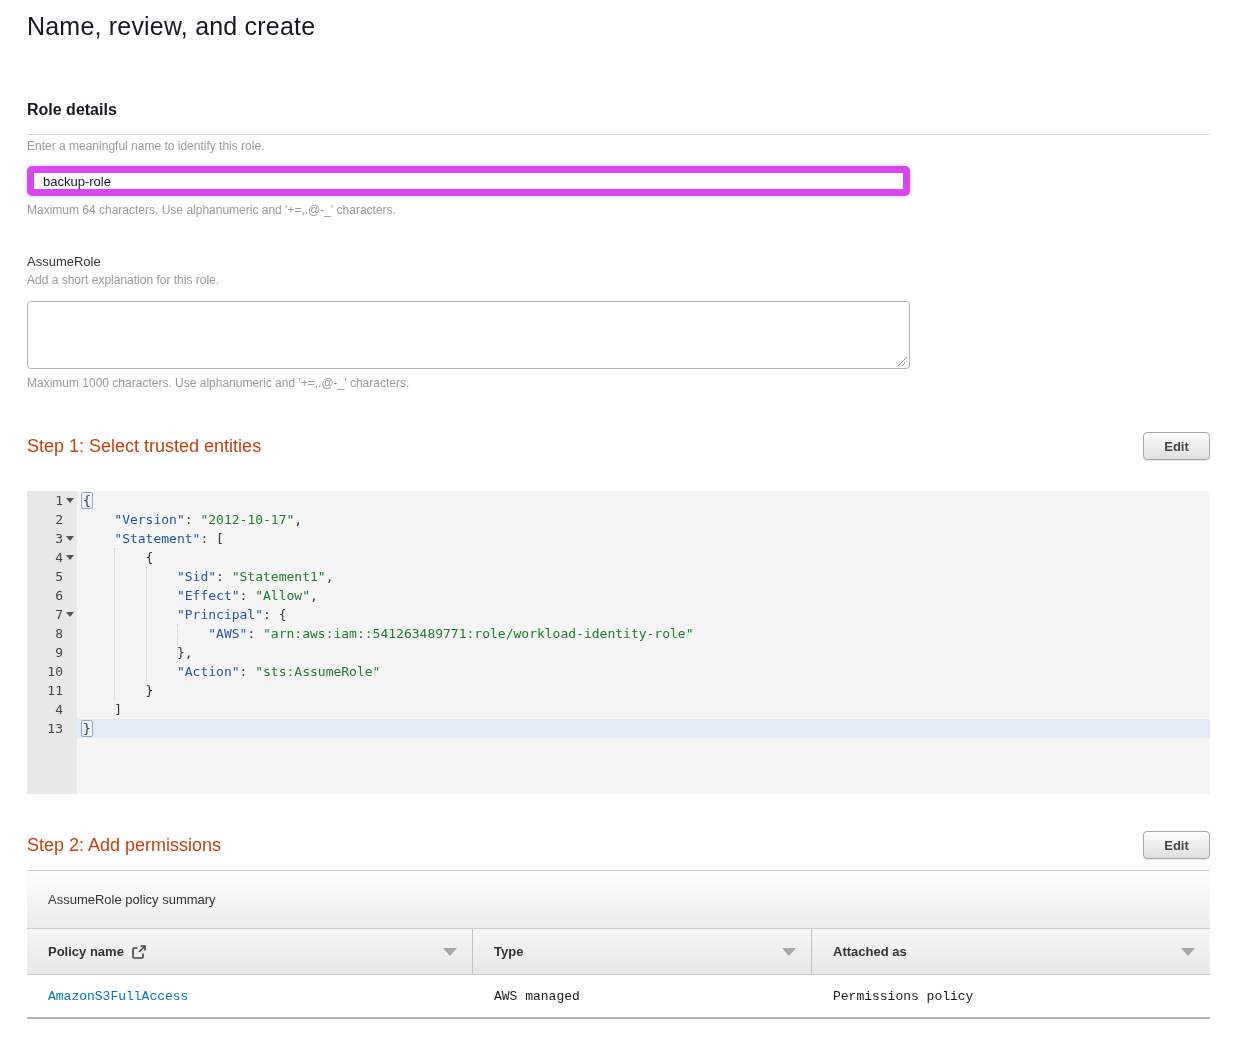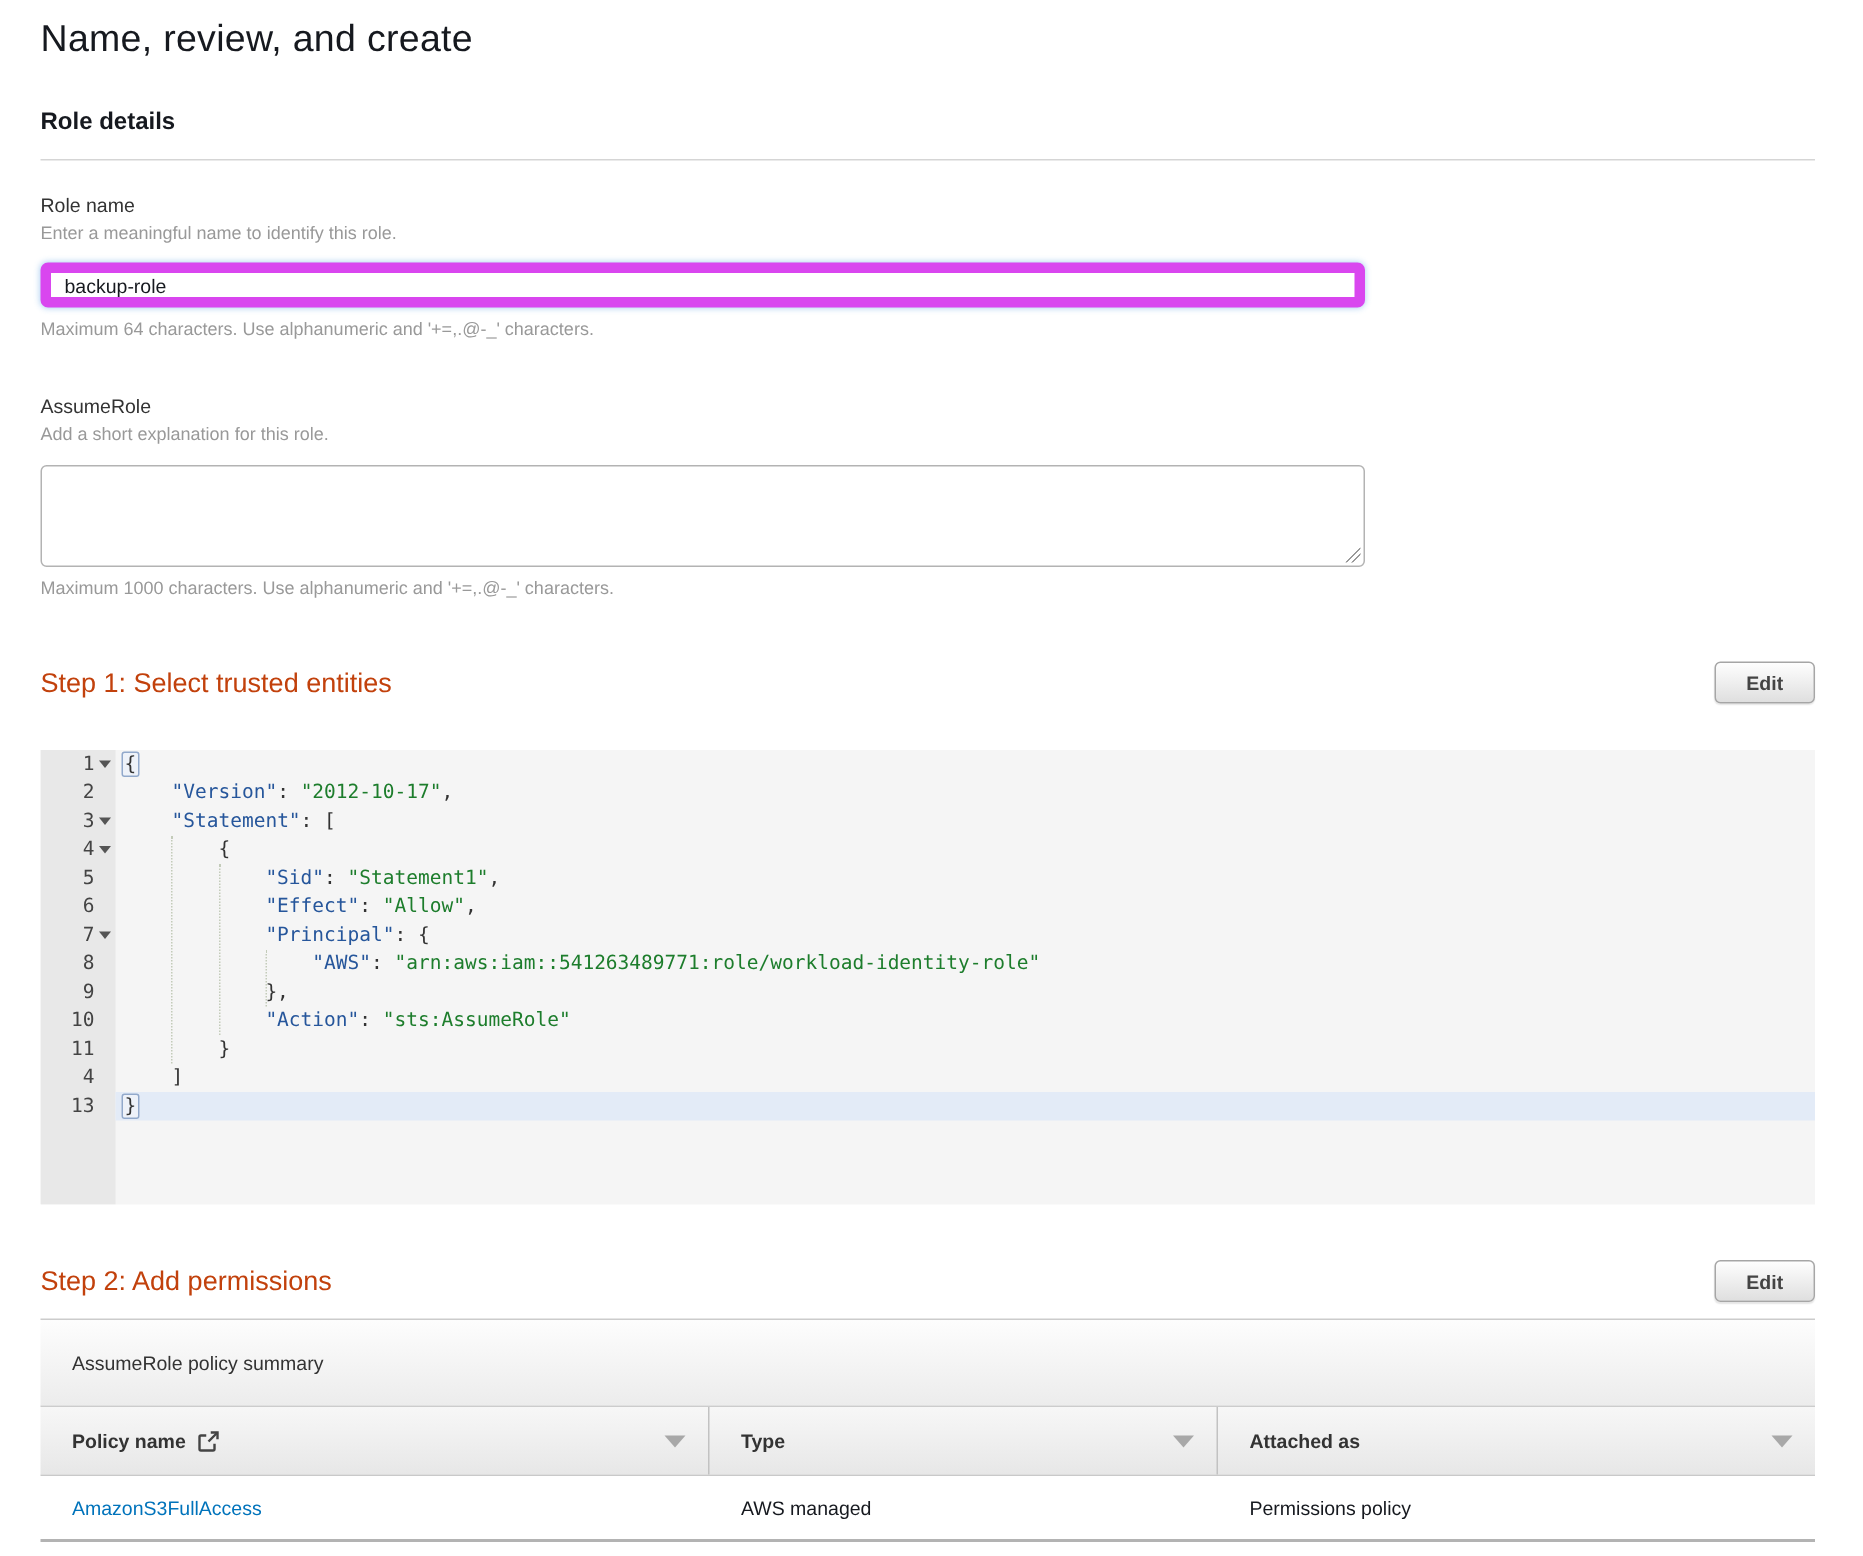--- a/index.html
+++ b/index.html
@@ -10,7 +10,7 @@
 
   .page-title { font-size: 25px; font-weight: 400; color: #16191f; letter-spacing: .2px; }
 
-  .section-heading { font-size: 16px; font-weight: 700; color: #16191f; margin-top: 32px; }
+  .section-heading { font-size: 16px; font-weight: 700; color: #16191f; margin-top: 60px; }
 
   .rule { border: none; border-top: 1px solid #d5d5d5; margin-top: 15px; }
 

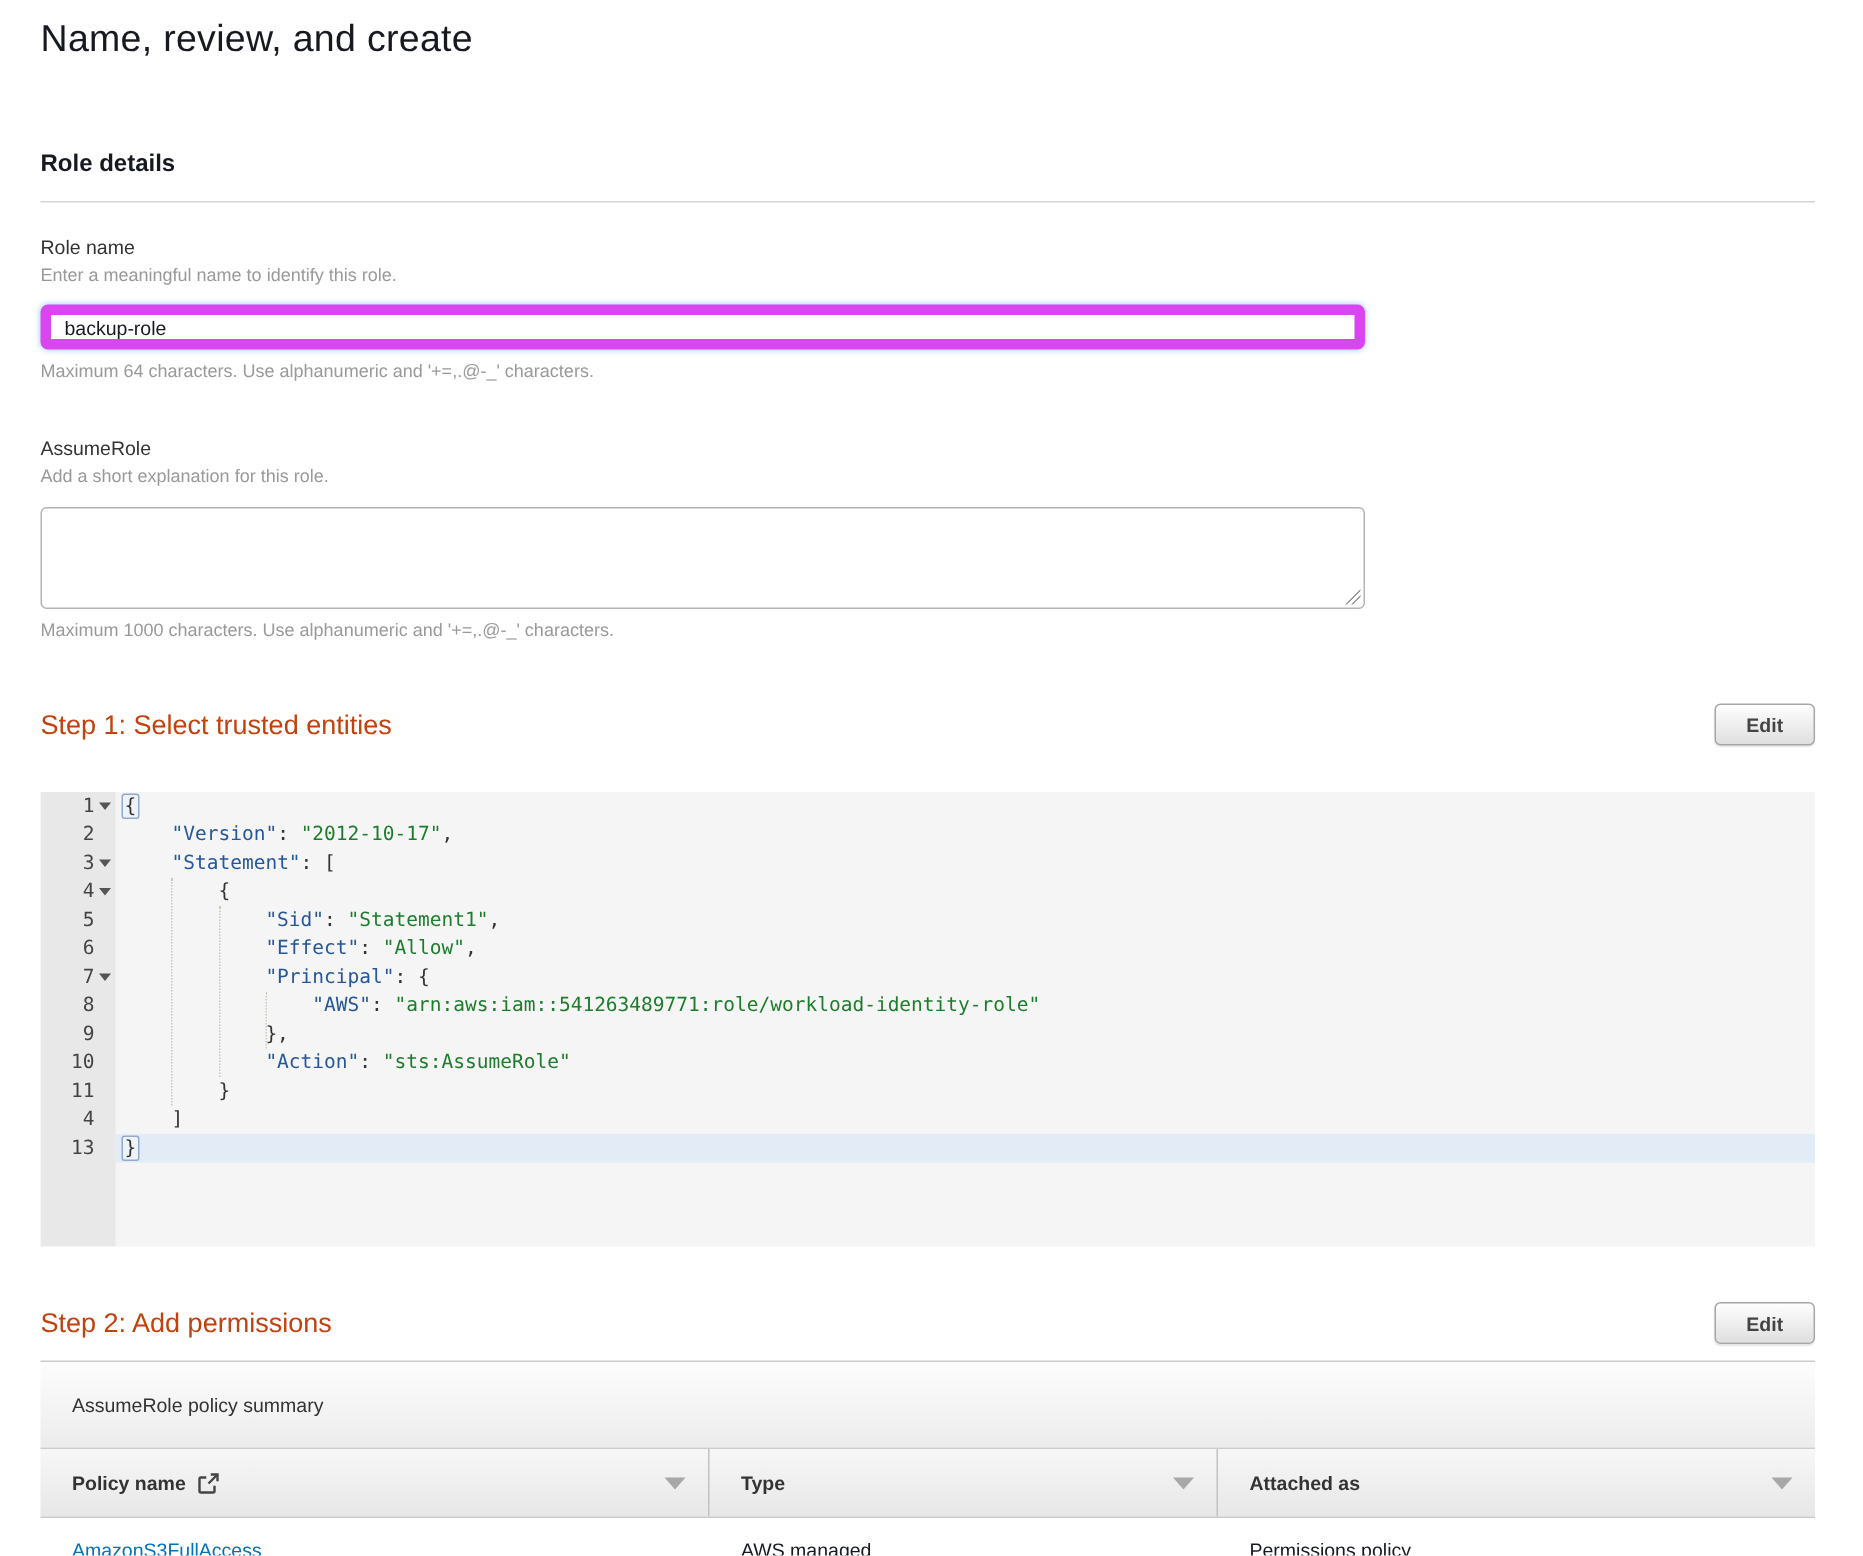--- a/index.html
+++ b/index.html
@@ -119,7 +119,6 @@
   <div class="section-heading">Role details</div>
   <hr class="rule">
 
-  <div class="field-label">Role name</div>
   <div class="field-hint">Enter a meaningful name to identify this role.</div>
   <input class="rolename-input" type="text" value="backup-role" style="">
   <div class="field-constraint">Maximum 64 characters. Use alphanumeric and '+=,.@-_' characters.</div>

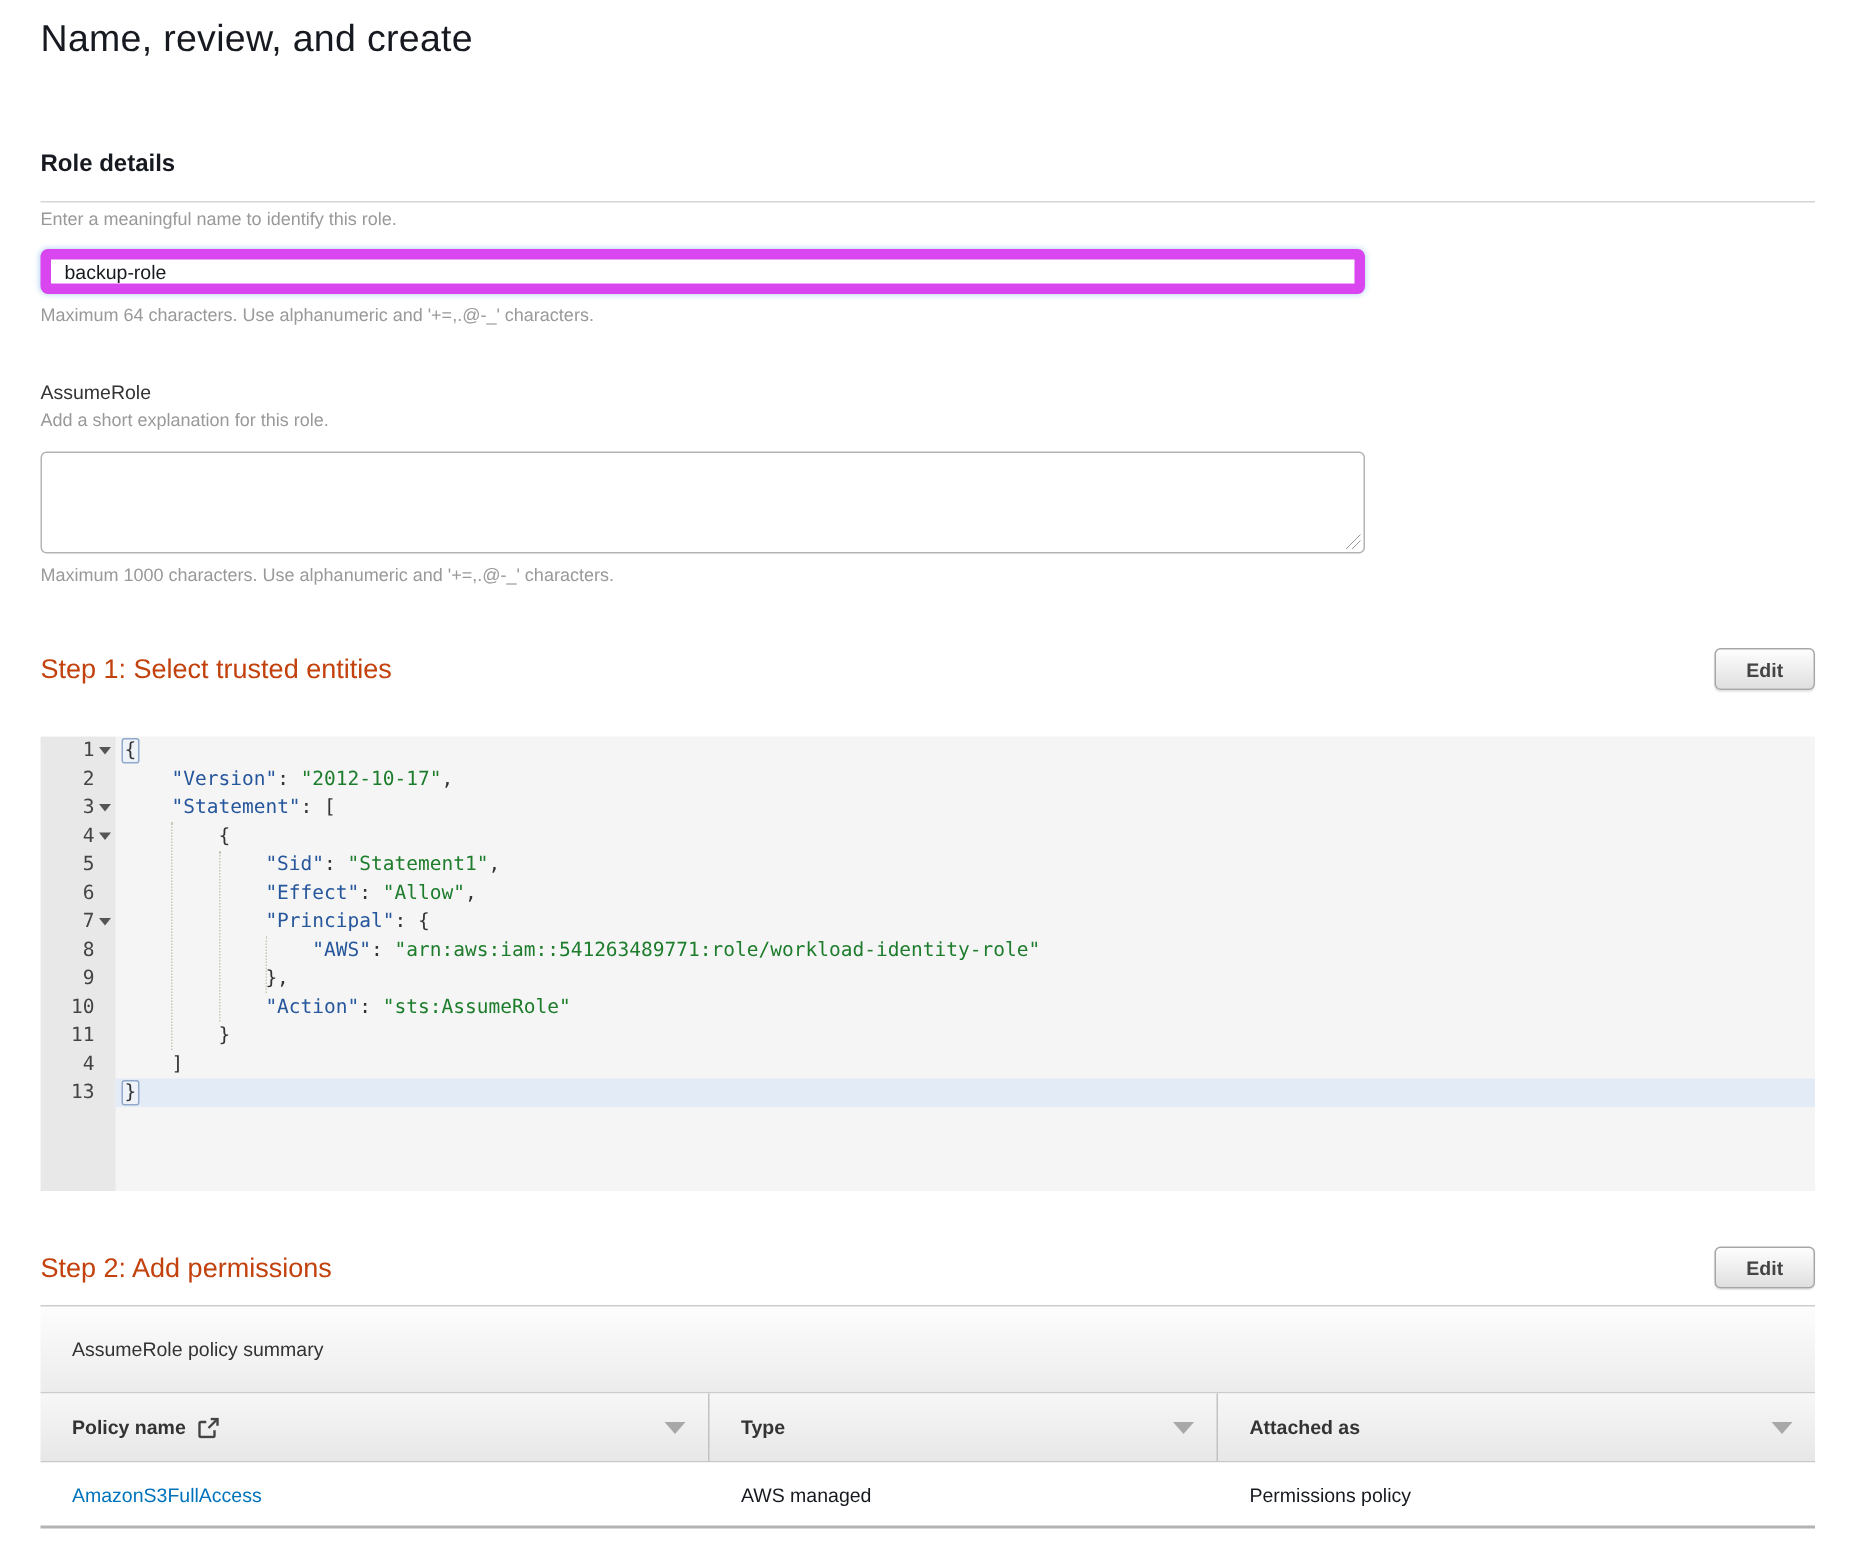--- a/index.html
+++ b/index.html
@@ -104,7 +104,7 @@
     border-left: 7px solid transparent; border-right: 7px solid transparent;
     border-top: 8px solid #a8a8a8;
   }
-  .trow { display: flex; height: 44px; align-items: center; background: #fff; border-bottom: 2px solid #b3b3b3; }
+  .trow { display: flex; height: 44px; align-items: center; background: #fff; border-bottom: 2px solid #b3b3b3; font-family: Liberation Mono, monospace; }
   .td { padding: 0 15px 0 21px; font-size: 13px; color: #16191f; }
   .td a, .policy-link { color: #0073bb; text-decoration: none; cursor: pointer; }
   .ext-link-icon { display: inline-block; width: 14px; height: 14px; }

